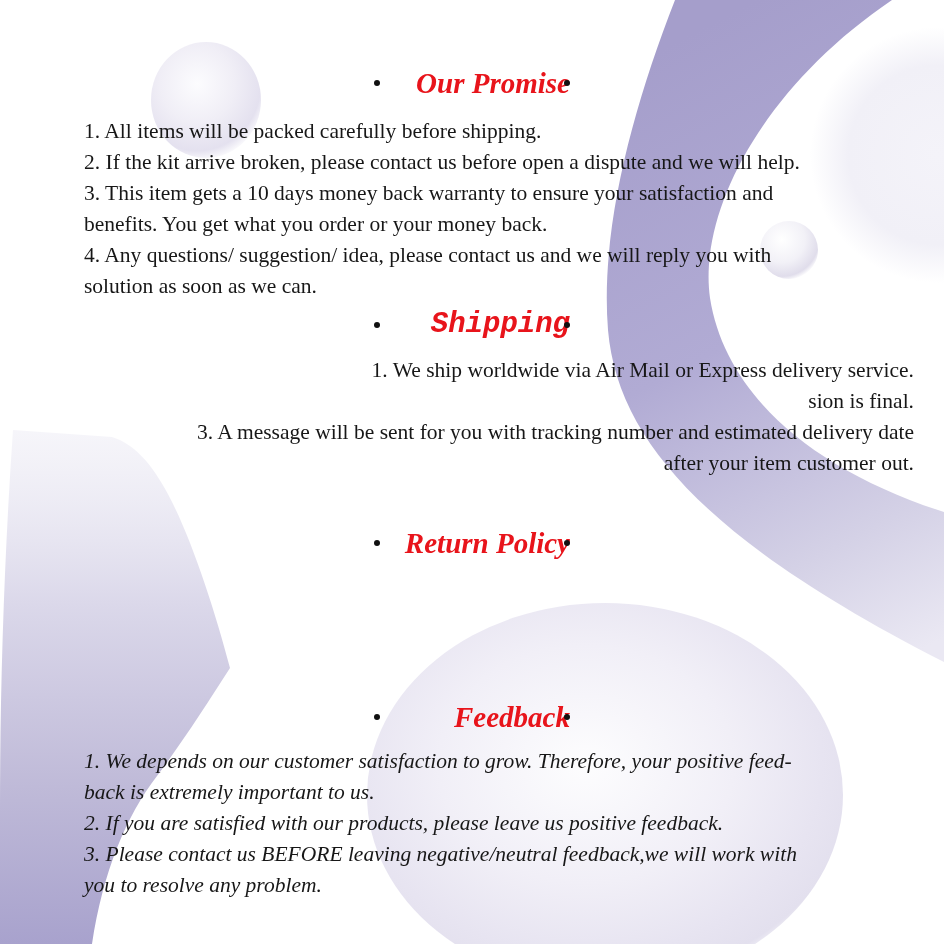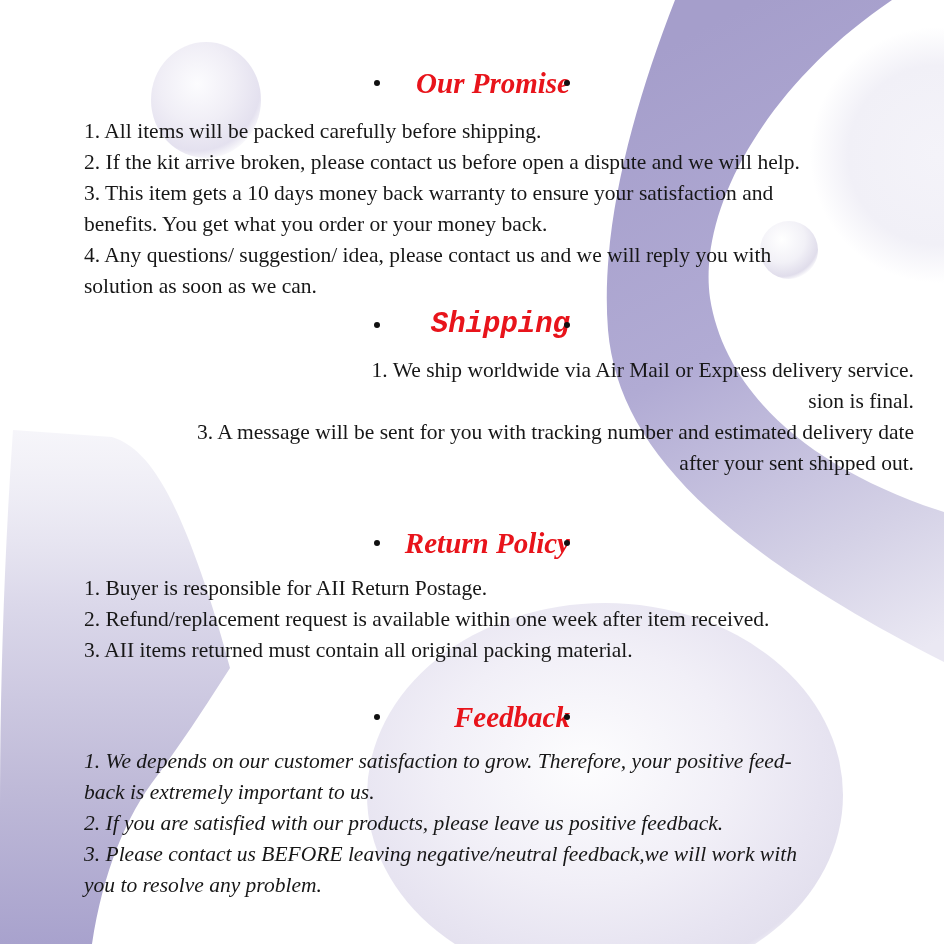--- a/index.html
+++ b/index.html
@@ -160,7 +160,7 @@
     <div class="line">1. We ship worldwide via Air Mail or Express delivery service.</div>
     <div class="line">sion is final.</div>
     <div class="line">3. A message will be sent for you with tracking number and estimated delivery date</div>
-    <div class="line">after your sent shipped out.</div>
+    <div class="line">after your item customer out.</div>
   </div>
 
   <div class="heading-row" id="h-return">

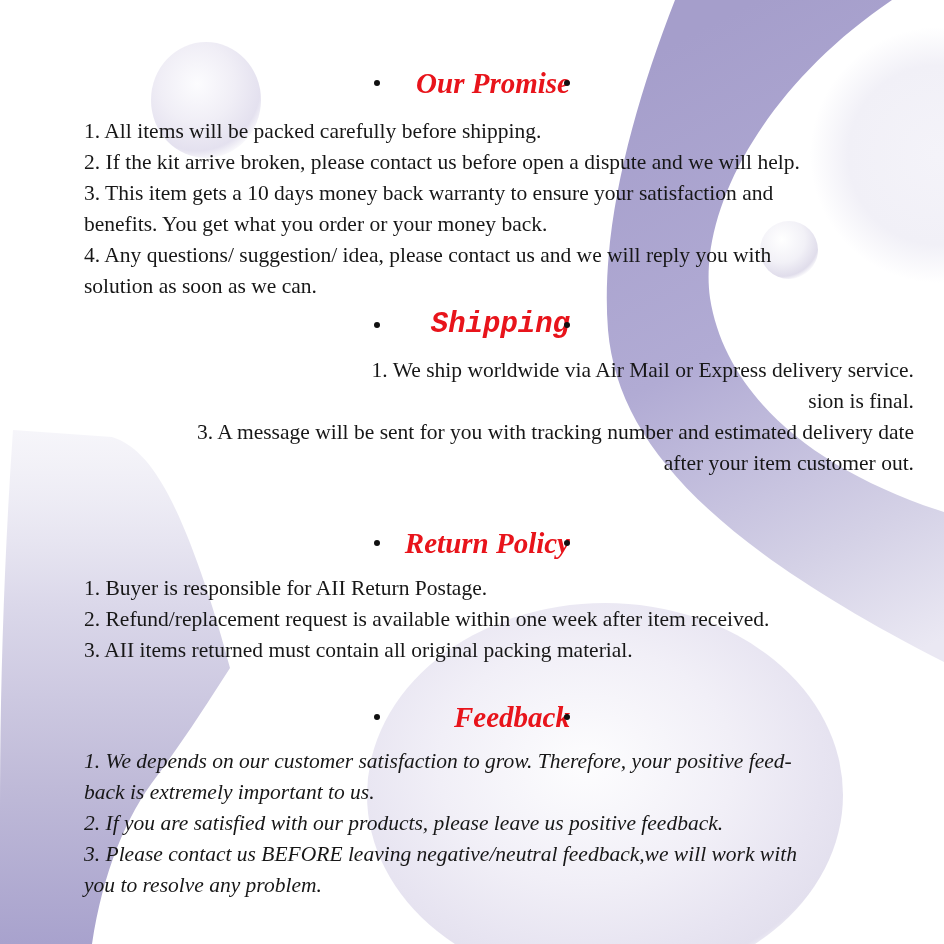--- a/index.html
+++ b/index.html
@@ -168,11 +168,6 @@
     <h2 class="title">Return Policy</h2>
     <span class="dot dot-right"></span>
   </div>
-  <div class="lines" id="p-return">
-    <div class="line">1. Buyer is responsible for AII Return Postage.</div>
-    <div class="line">2. Refund/replacement request is available within one week after item received.</div>
-    <div class="line">3. AII items returned must contain all original packing material.</div>
-  </div>
 
   <div class="heading-row" id="h-feedback">
     <span class="dot dot-left"></span>

